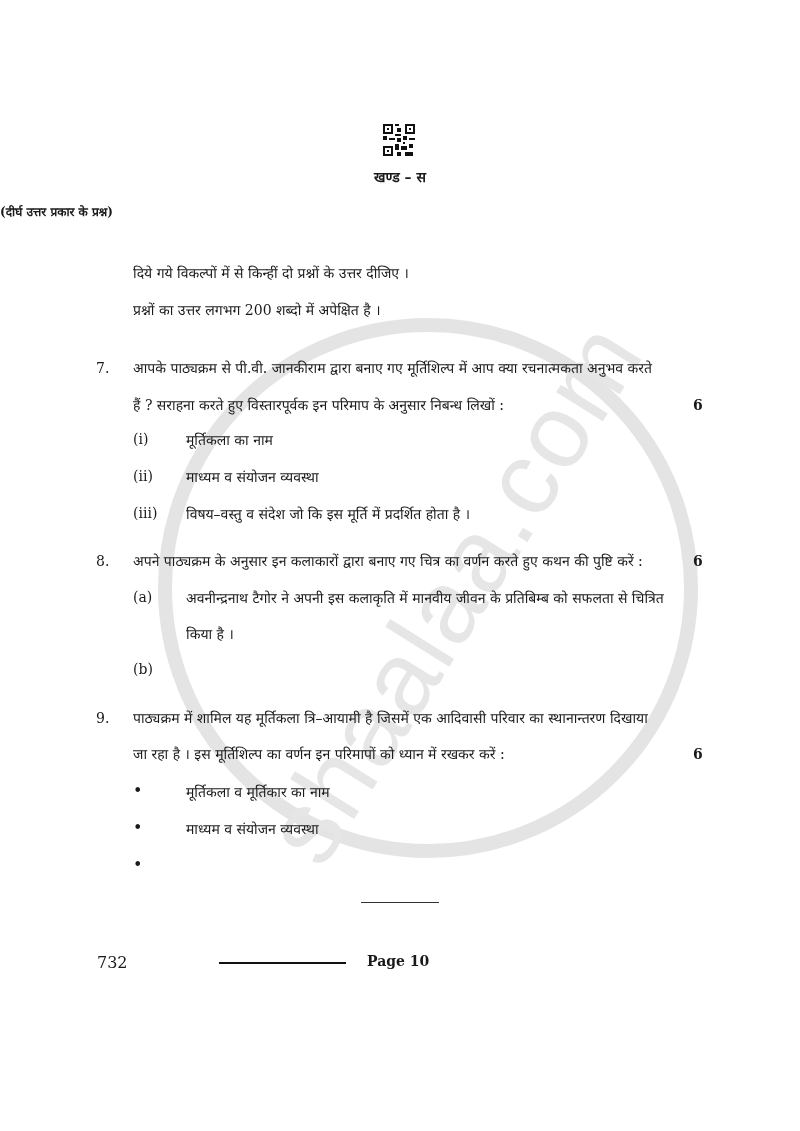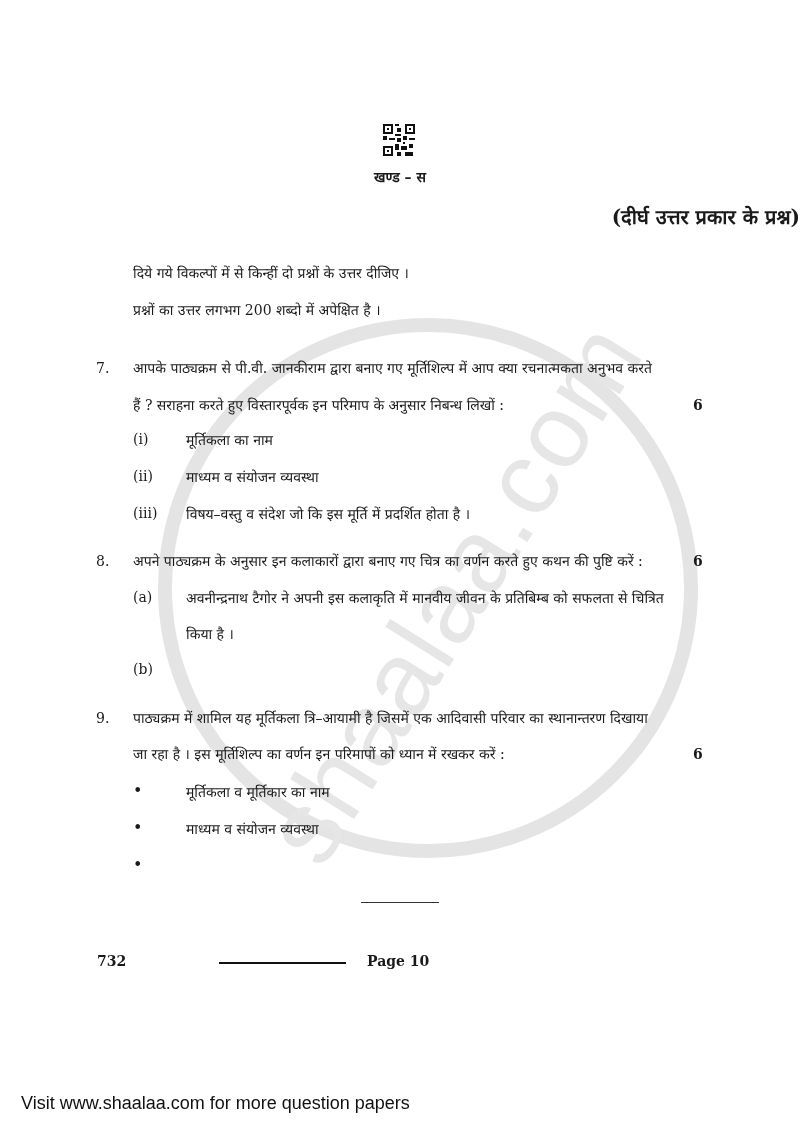--- a/index.html
+++ b/index.html
@@ -33,8 +33,8 @@
       font-size: 14px; font-weight: bold;
     }
     .section-sub {
-      position: absolute; left: 0; width: 800px; text-align: right; top: 203px;
-      font-size: 20px; font-weight: bold;
+      position: absolute; left: 0; width: 800px; text-align: left; top: 203px;
+      font-size: 12px; font-weight: bold;
     }
 
     .line { position: absolute; font-size: 14px; white-space: nowrap; }

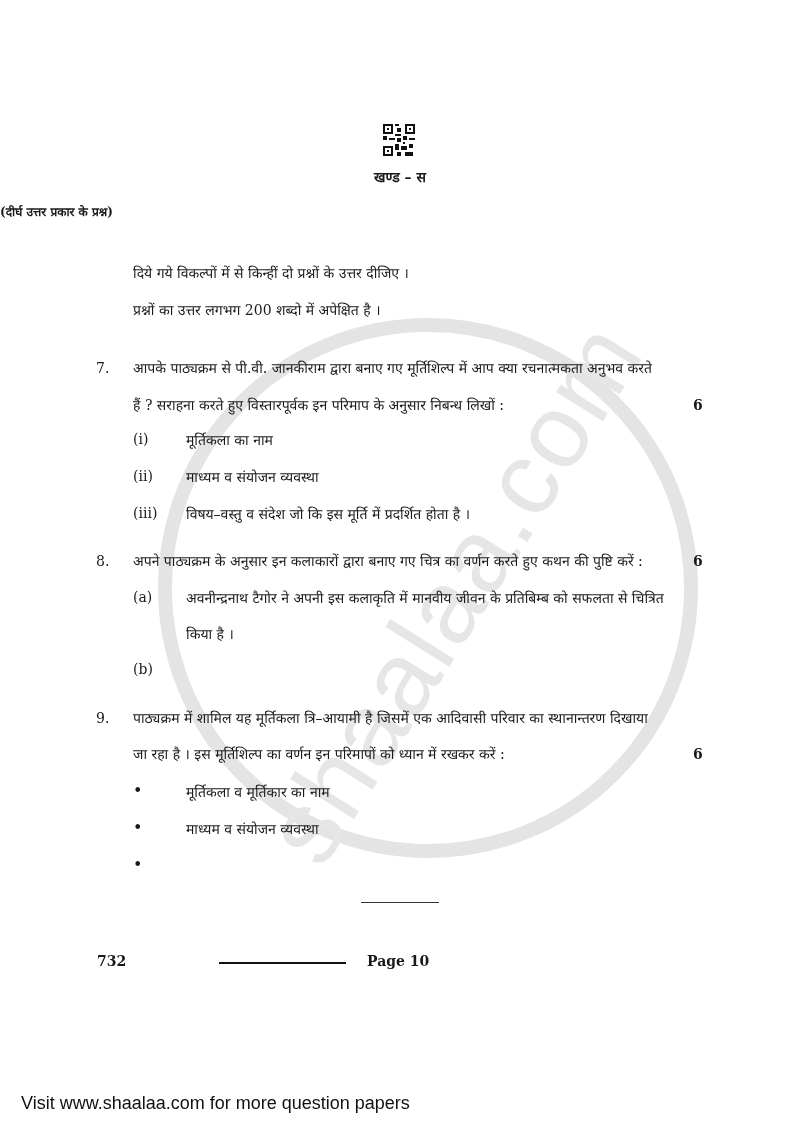--- a/index.html
+++ b/index.html
@@ -47,7 +47,7 @@
     .bullet { left: 133px; font-size: 16px; }
 
     .hr-small { position: absolute; left: 361px; top: 902px; width: 78px; height: 1px; background: #333; }
-    .footer-code { position: absolute; left: 97px; top: 953px; font-size: 14px; font-weight: bold; }
+    .footer-code { position: absolute; left: 97px; top: 953px; font-size: 16px; font-weight: normal; }
     .footer-line { position: absolute; left: 219px; top: 962px; width: 127px; height: 2px; background: #111; }
     .footer-page { position: absolute; left: 367px; top: 953px; font-size: 14px; font-weight: bold; }
 

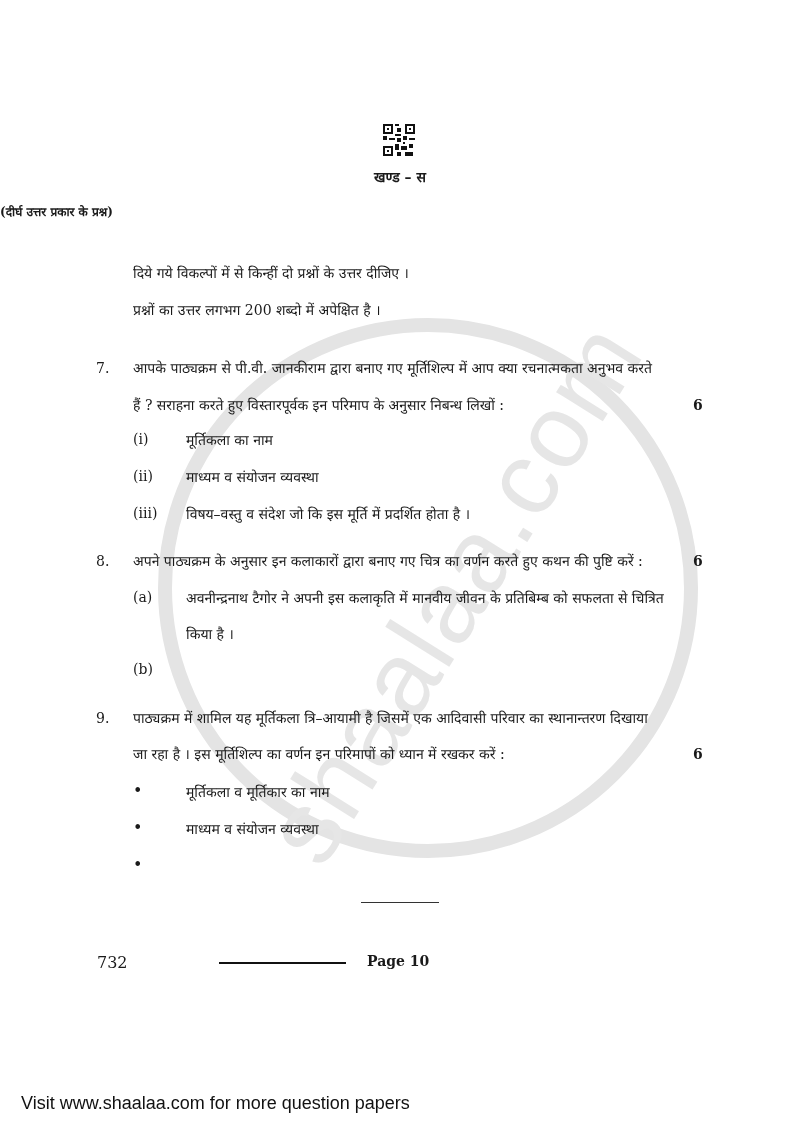--- a/index.html
+++ b/index.html
@@ -135,7 +135,6 @@
     <div class="footer-line"></div>
     <div class="footer-page">Page 10</div>
 
-    <div class="visit">Visit www.shaalaa.com for more question papers</div>
   </div>
 </div>
 

